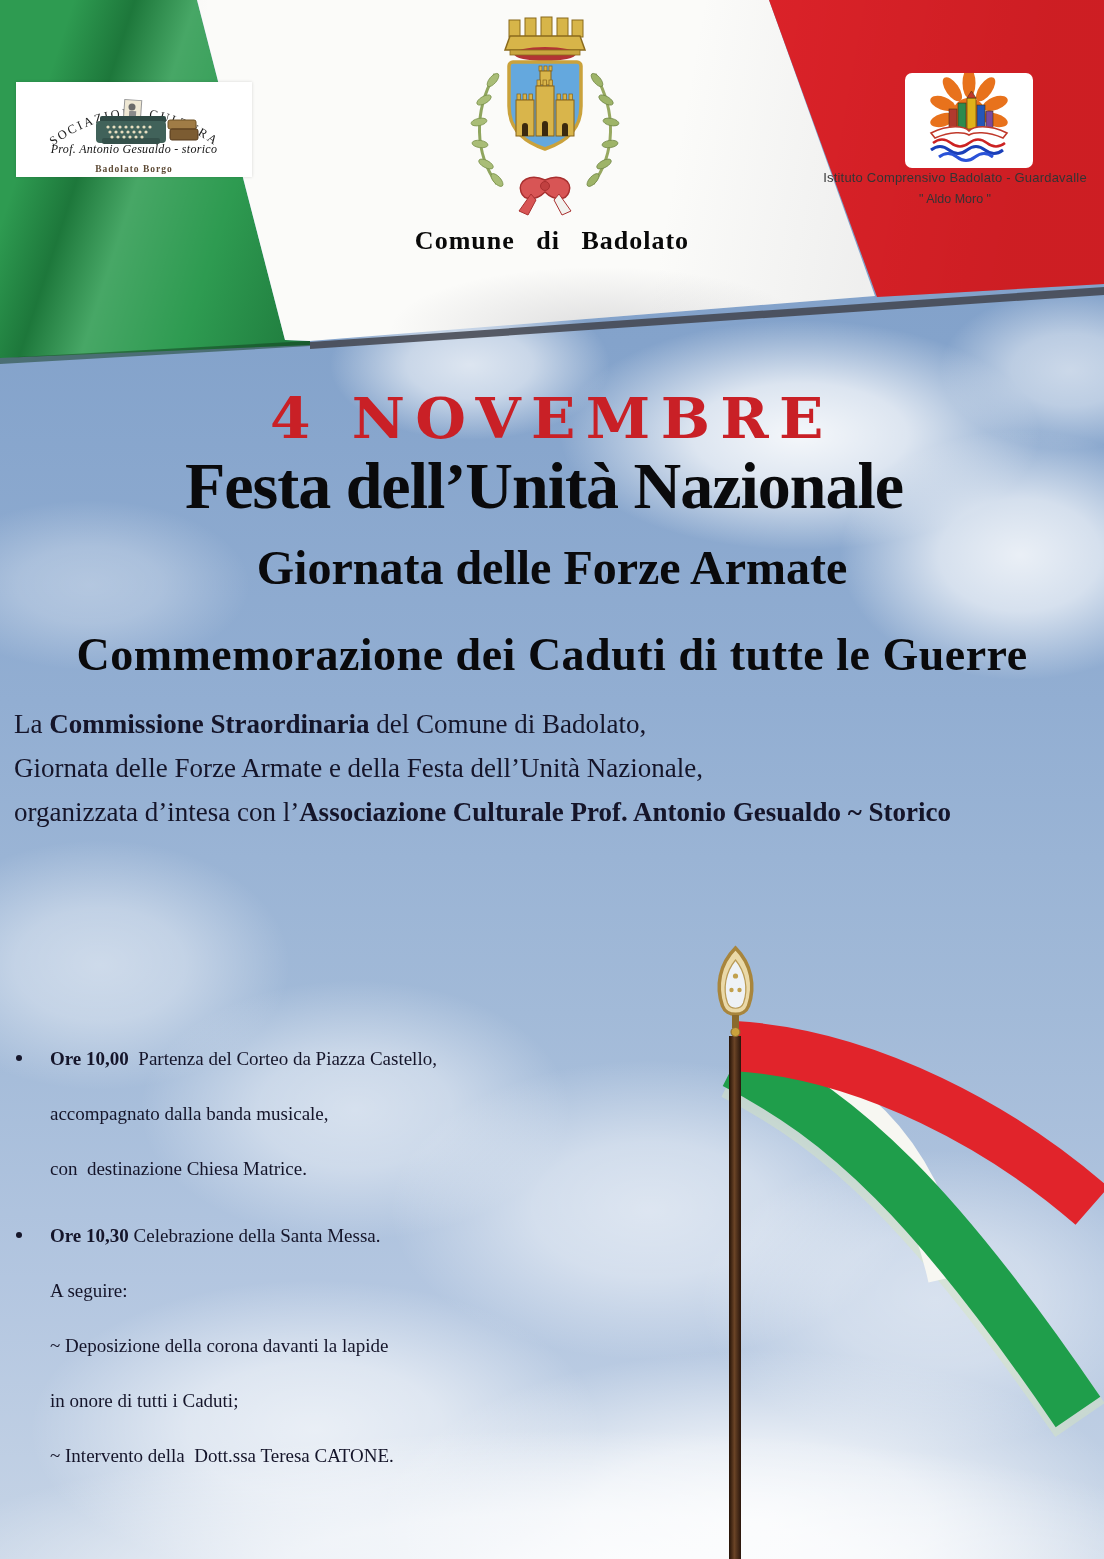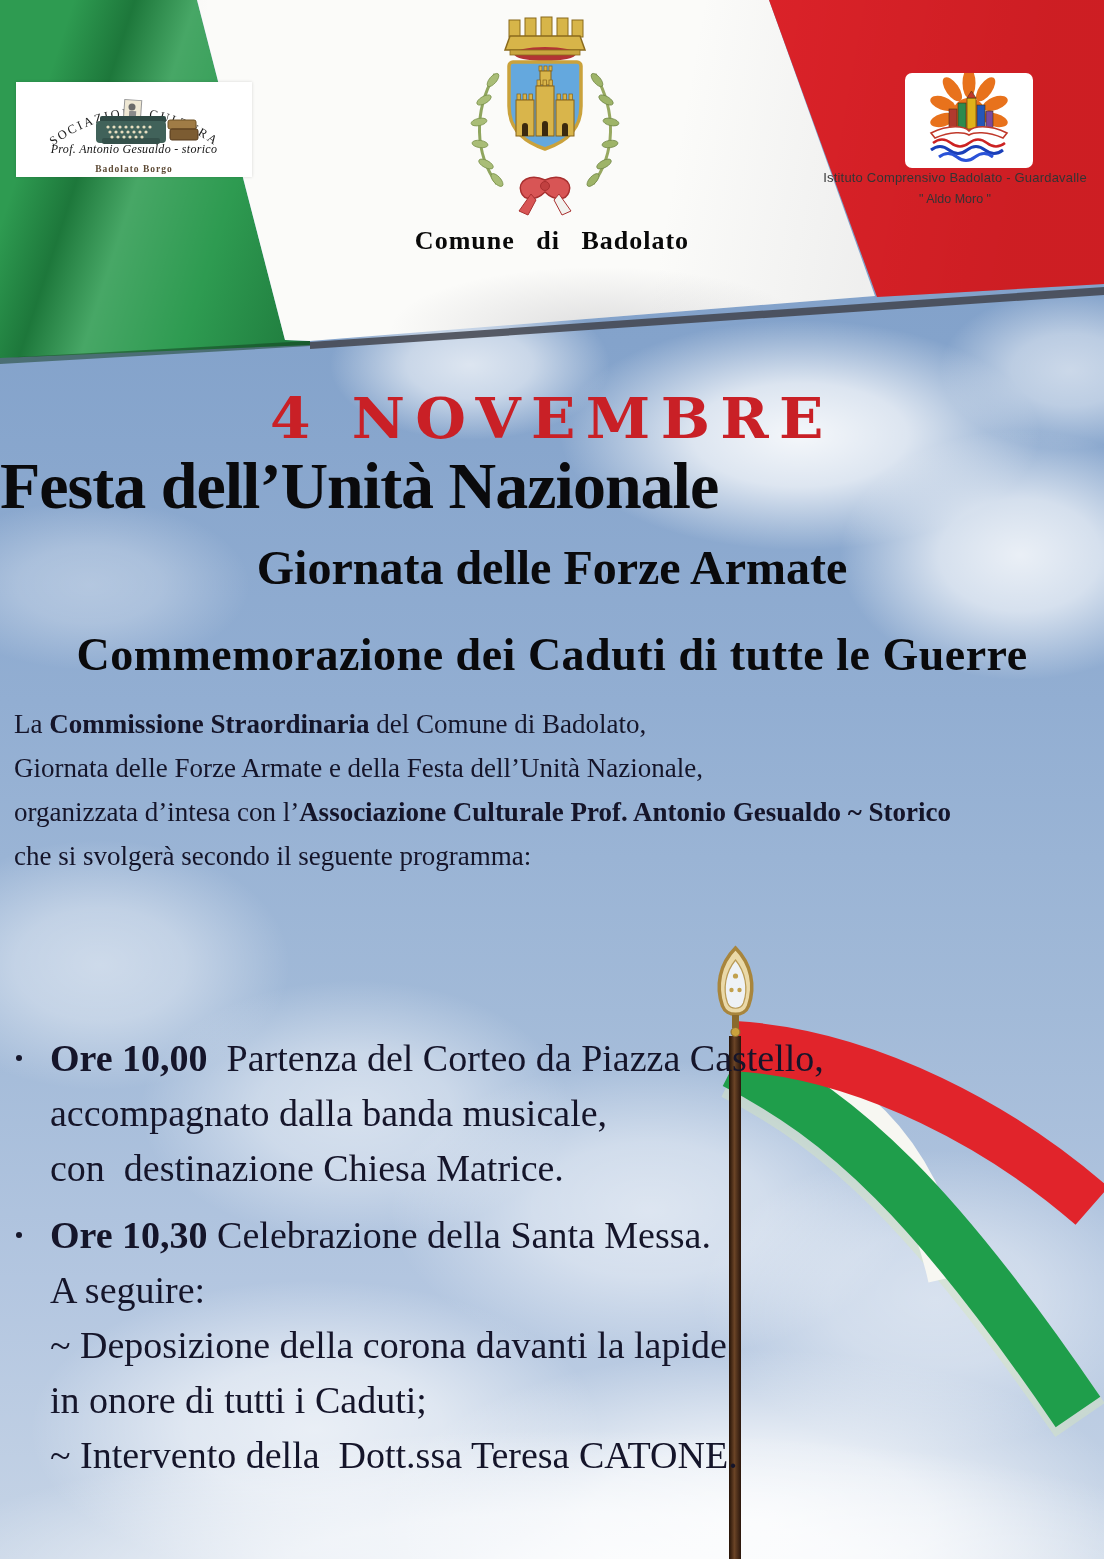--- a/index.html
+++ b/index.html
@@ -39,7 +39,7 @@
   .date-title{position:absolute;left:0;right:0;top:385px;text-align:center;z-index:4;
     font-family:"DejaVu Serif",serif;font-weight:bold;font-size:56px;letter-spacing:10px;color:#c92026;
     transform:scaleX(1.04);}
-  .main-title{position:absolute;left:0;right:16px;top:448px;text-align:left;z-index:4;
+  .main-title{position:absolute;left:0;right:16px;top:448px;text-align:center;z-index:4;
     font-weight:bold;font-size:66px;letter-spacing:-1px;color:#0a0a0c;}
   .sub1-title{position:absolute;left:0;right:0;top:540px;text-align:center;z-index:4;
     font-weight:bold;font-size:48px;color:#0a0a0c;}

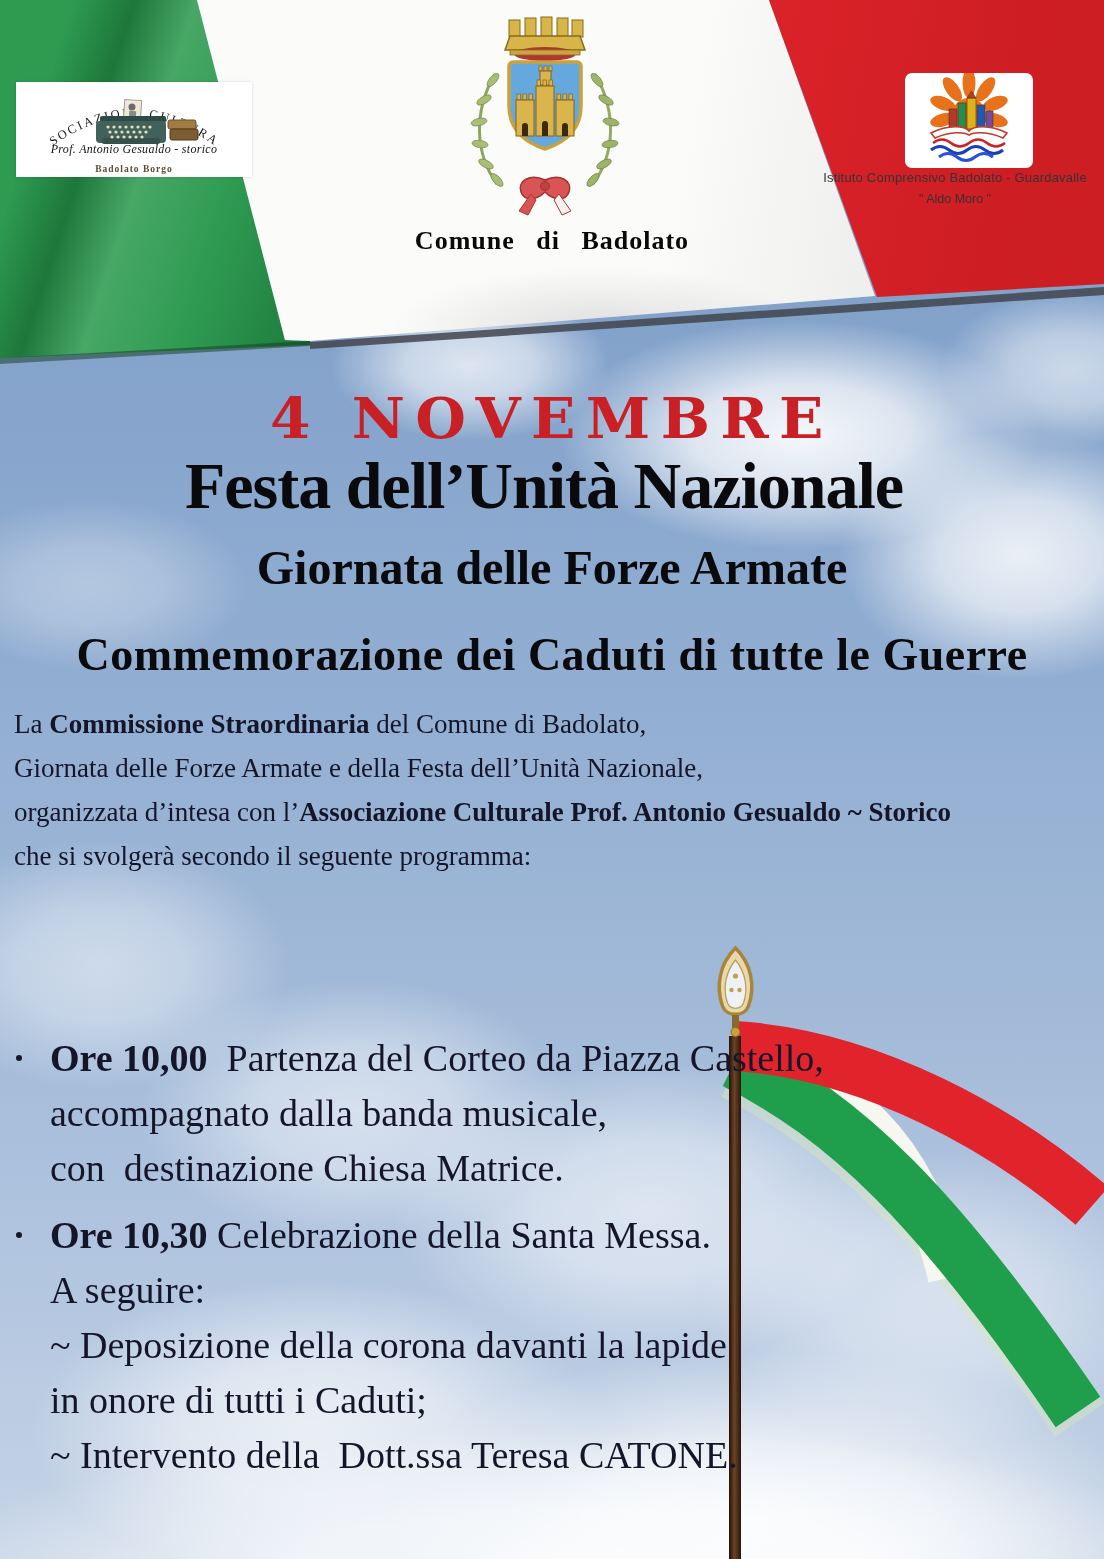--- a/index.html
+++ b/index.html
@@ -257,7 +257,6 @@
     <div class="line"><span>La </span><span class="b">Commissione Straordinaria</span><span> del Comune di Badolato,</span></div>
     <div class="line"><span>Giornata delle Forze Armate e della Festa dell’Unità Nazionale,</span><span class="b"></span><span></span></div>
     <div class="line"><span>organizzata d’intesa con l’</span><span class="b">Associazione Culturale Prof. Antonio Gesualdo ~ Storico</span><span></span></div>
-    <div class="line"><span>che si svolgerà secondo il seguente programma:</span><span class="b"></span><span></span></div>
   </div>
 
   <div class="program">

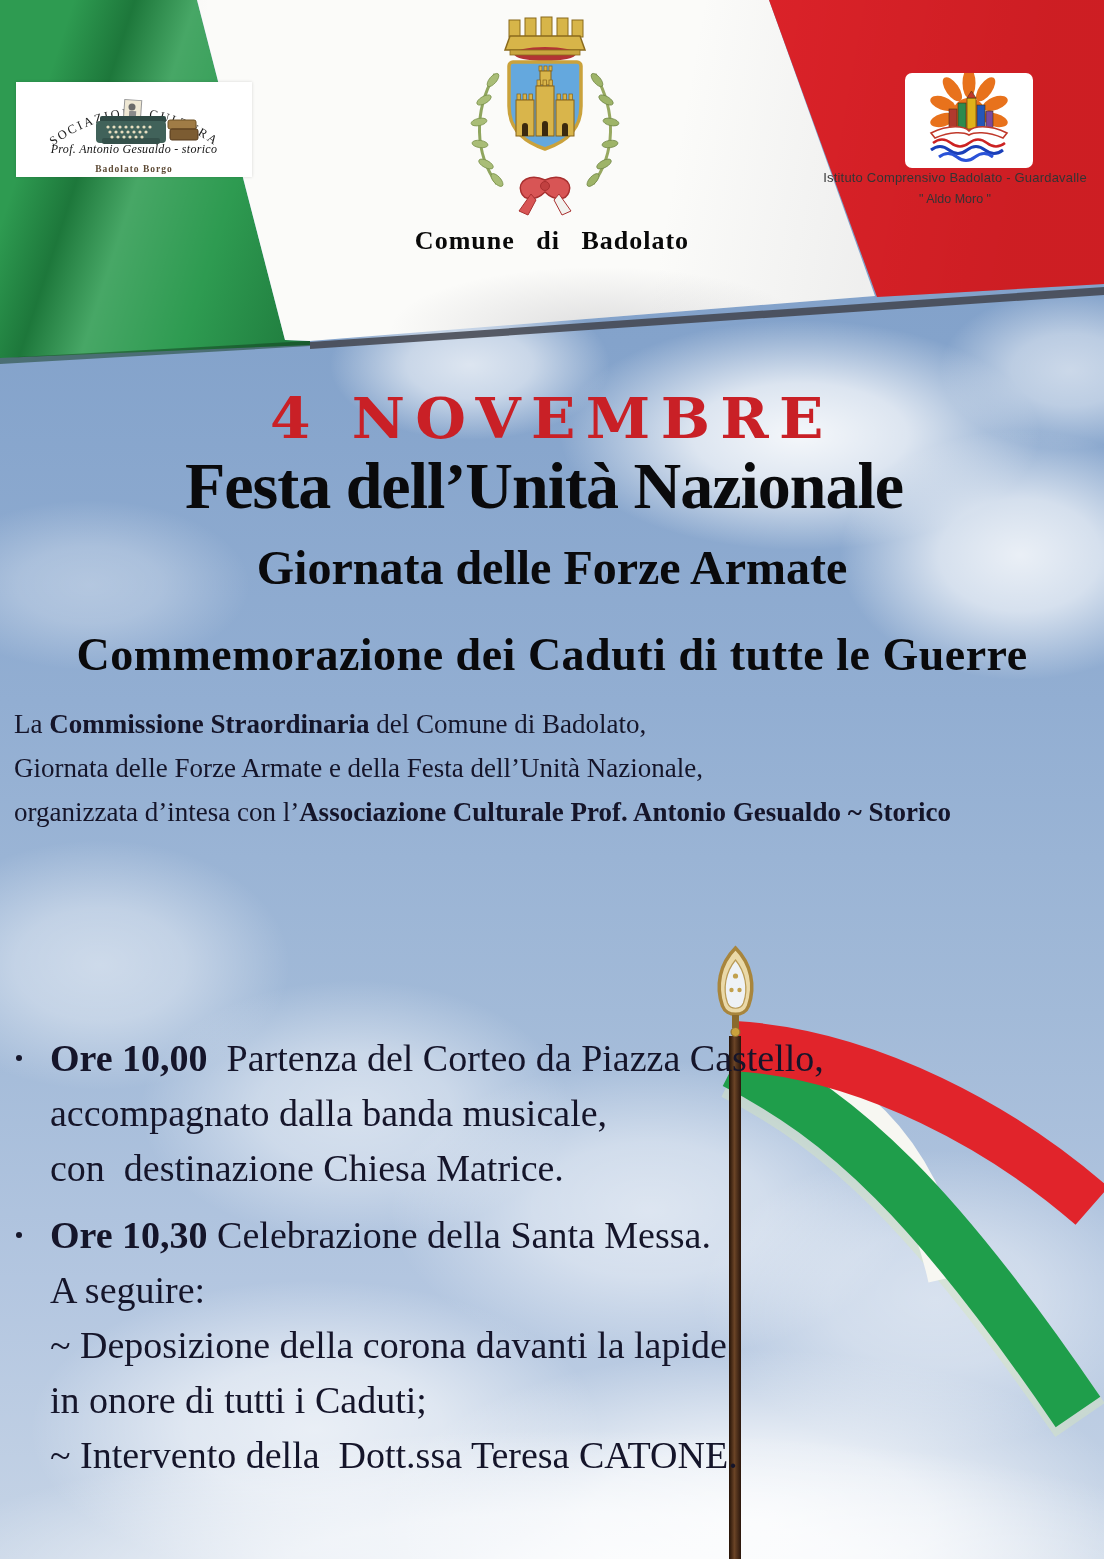--- a/index.html
+++ b/index.html
@@ -49,7 +49,7 @@
   .intro{position:absolute;left:14px;top:702px;z-index:4;color:#15152a;font-size:27px;}
   .intro .line{white-space:pre;line-height:44px;height:44px;}
   .intro .b{font-weight:bold;}
-  .program{position:absolute;left:14px;top:1031px;z-index:4;color:#15152a;font-size:38px;}
+  .program{position:absolute;left:14px;top:1031px;z-index:4;color:#15152a;font-size:19px;}
   .prog-item{position:relative;padding-left:36px;}
   .prog-item + .prog-item{margin-top:12px;}
   .prog-item .dot{position:absolute;left:2px;top:24px;width:6px;height:6px;border-radius:50%;background:#16162a;}

